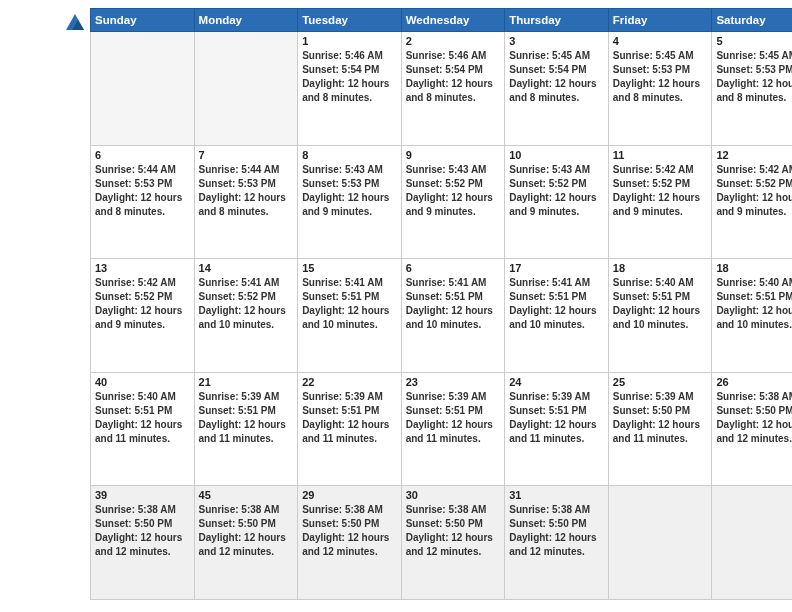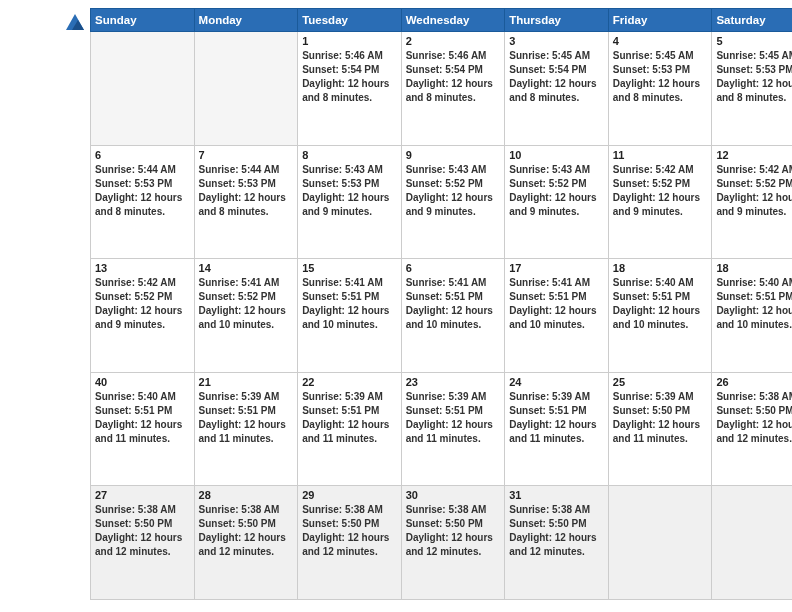--- a/index.html
+++ b/index.html
@@ -301,7 +301,7 @@
         </tr>
         <tr>
           <td>
-            <span class="day-number">27</span>
+            <span class="day-number">39</span>
             <div class="day-info" style="white-space: pre-line;">Sunrise: 5:38 AM
 Sunset: 5:50 PM
 Daylight: 12 hours and 12 minutes.</div>

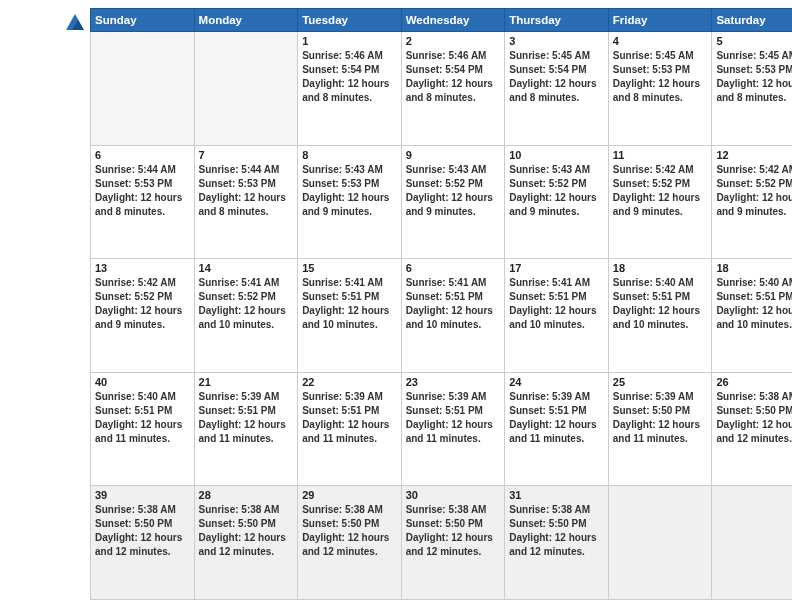--- a/index.html
+++ b/index.html
@@ -307,7 +307,7 @@
 Daylight: 12 hours and 12 minutes.</div>
           </td>
           <td>
-            <span class="day-number">28</span>
+            <span class="day-number">45</span>
             <div class="day-info" style="white-space: pre-line;">Sunrise: 5:38 AM
 Sunset: 5:50 PM
 Daylight: 12 hours and 12 minutes.</div>

